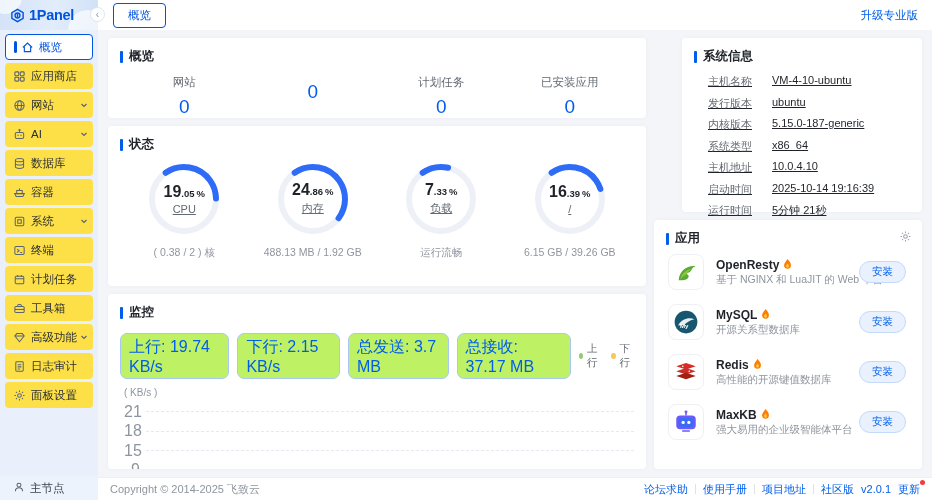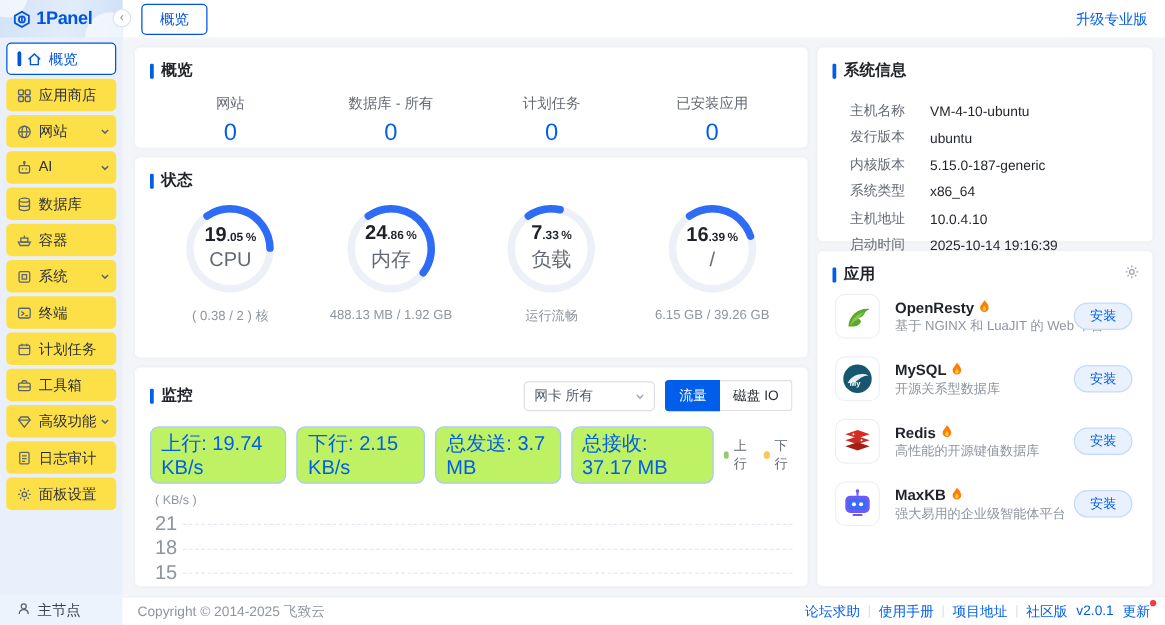--- a/index.html
+++ b/index.html
@@ -85,7 +85,7 @@
   .chart-row .grid { flex:1; border-top:1px dashed #e6e9ef; }
 
   
-  .card-sysinfo { height:155px; }
+  .card-sysinfo { height:174px;margin-left:28px; }
   .info-rows { margin-top:9px; }
   .info-row { display:flex; height:21.5px; align-items:flex-end; }
   .info-row .k { width:64px; color:#646a73; font-size:11px; margin-left:14px; flex-shrink:0; }

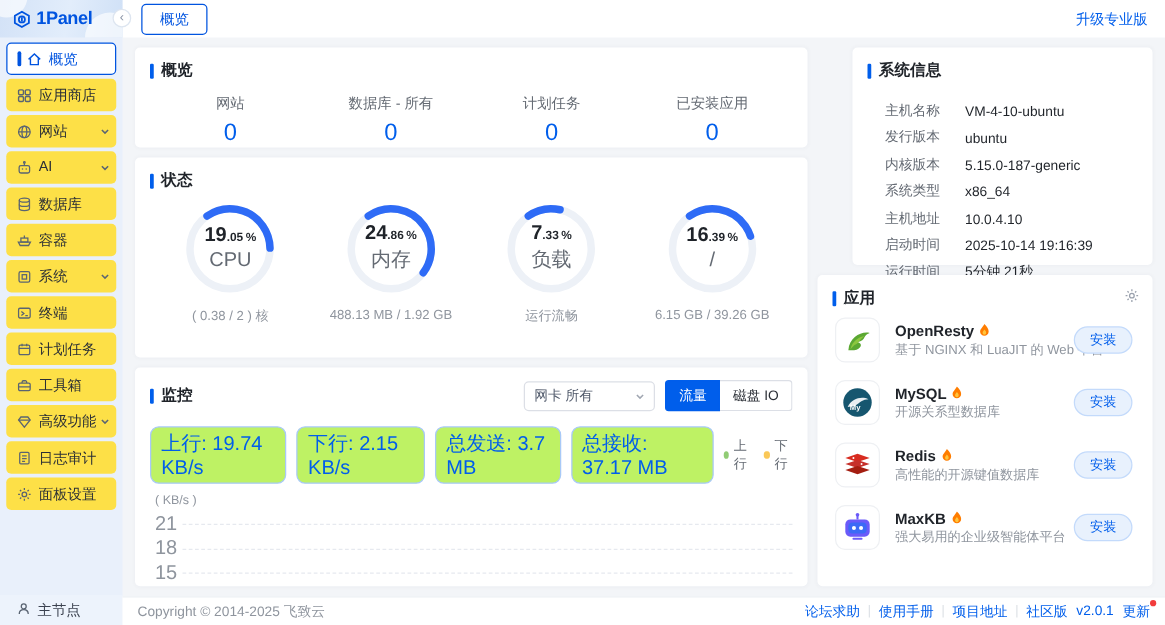--- a/index.html
+++ b/index.html
@@ -314,7 +314,6 @@
                 <div class="val">0</div>
               </div>
             <div class="stat">
-                <div class="lab">数据库 - 所有</div>
                 <div class="val">0</div>
               </div>
             <div class="stat">

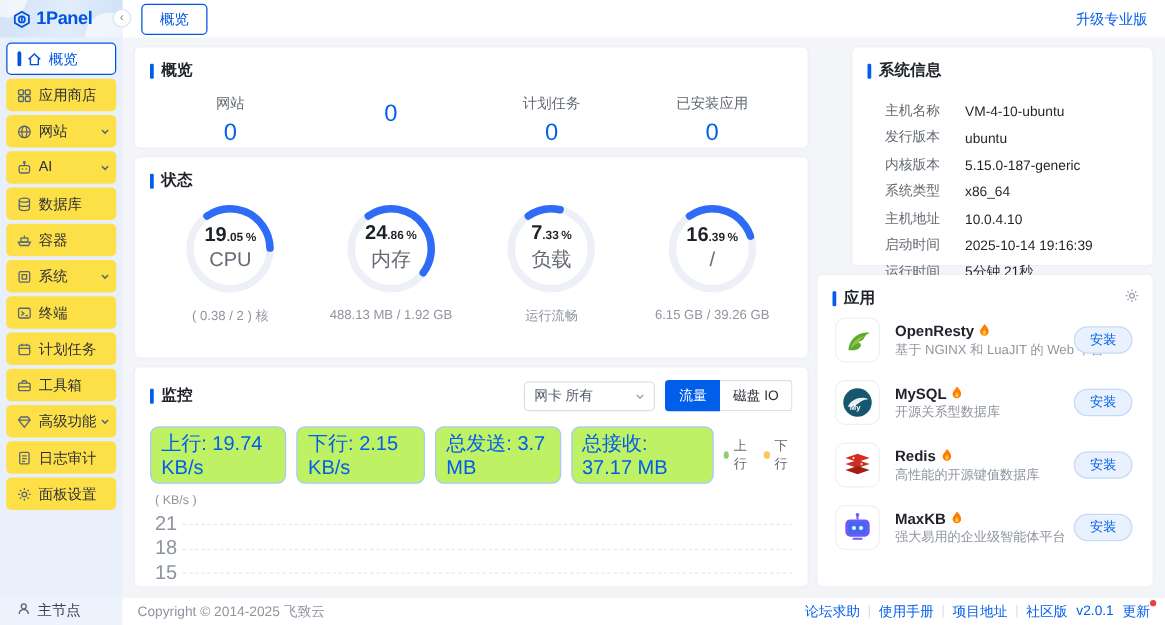--- a/index.html
+++ b/index.html
@@ -87,7 +87,7 @@
   
   .card-sysinfo { height:174px;margin-left:28px; }
   .info-rows { margin-top:9px; }
-  .info-row { display:flex; height:21.5px; align-items:flex-end; }
+  .info-row { display:flex; height:21.5px; align-items:flex-start;text-decoration:underline; }
   .info-row .k { width:64px; color:#646a73; font-size:11px; margin-left:14px; flex-shrink:0; }
   .info-row .v { color:#1f2329; font-size:11px; }
 

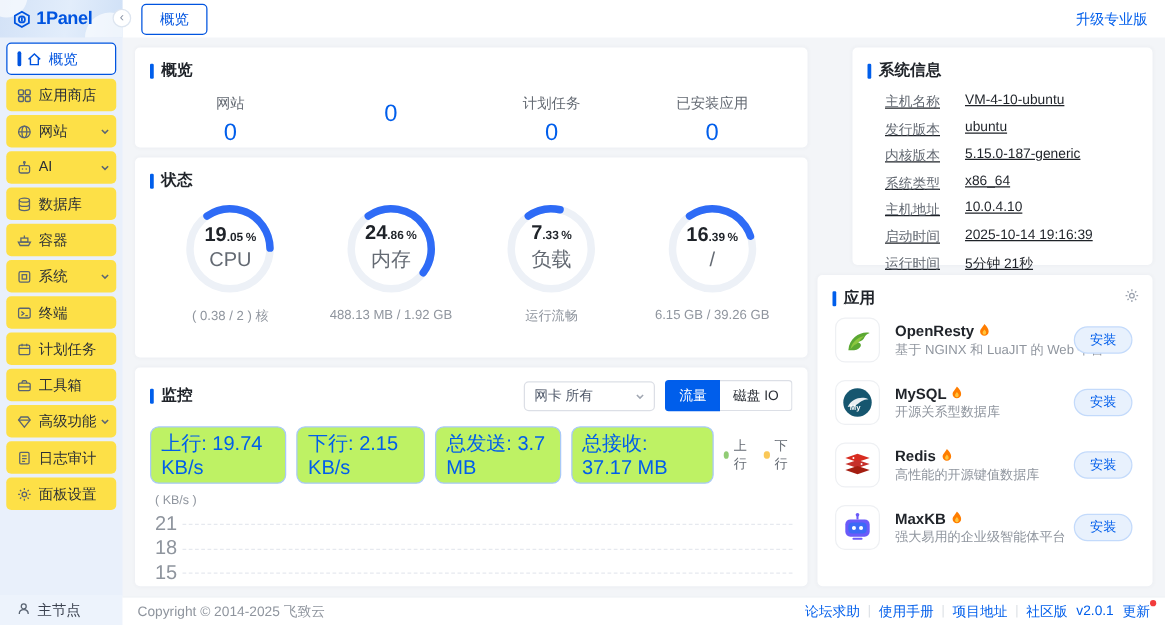--- a/index.html
+++ b/index.html
@@ -60,7 +60,7 @@
   .dv { font-size:16px; font-weight:700; color:#1f2329; line-height:1; }
   .dv .dec { font-size:9.5px; font-weight:600; }
   .dv .unit { font-size:9.5px; font-weight:600; margin-left:2px; }
-  .dl { font-size:16px; color:#646a73; margin-top:3px; }
+  .dl { font-size:11px; color:#646a73; margin-top:3px;text-decoration:underline; }
   .ddetail { font-size:10.5px; color:#8f959e; margin-top:9px; }
 
   

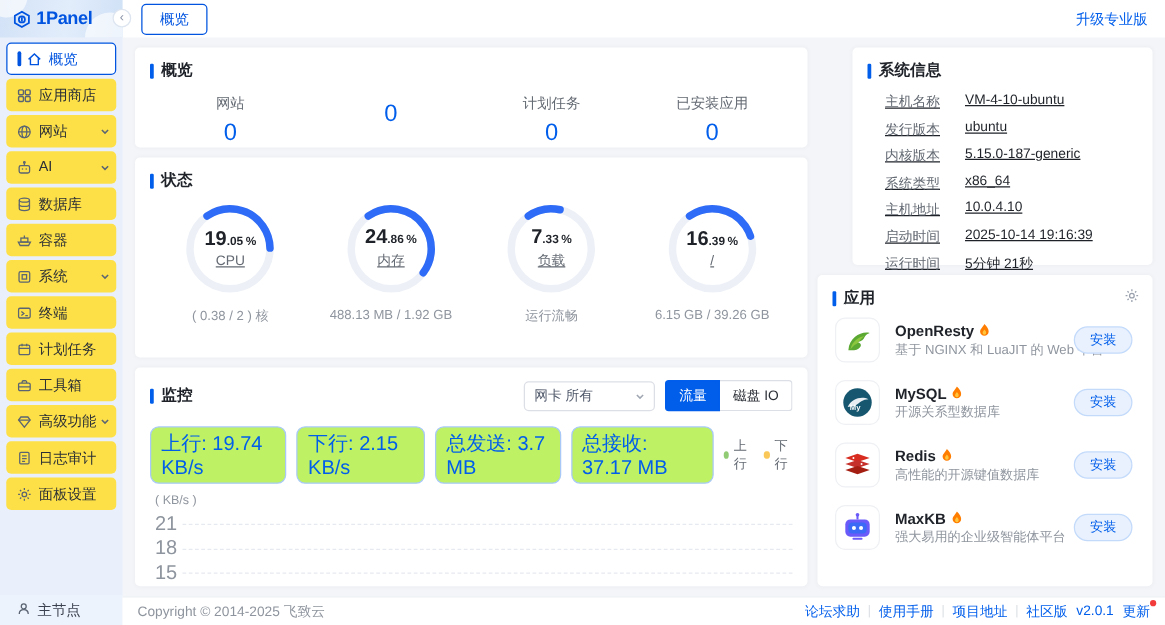--- a/index.html
+++ b/index.html
@@ -399,20 +399,6 @@
                 <span class="bar"></span>
                 <span>监控</span>
               </div>
-            <div class="mon-controls">
-              <div class="nic-select">
-                <span>网卡 所有</span>
-                <span class="mi-chevron">
-                    <svg width="8" height="8" viewBox="0 0 8 8" fill="none" stroke="#a0a6b1" stroke-width="1.2">
-                      <path d="M1.5 3 L4 5.5 L6.5 3"></path>
-                    </svg>
-                  </span>
-              </div>
-              <div class="seg">
-                <span class="seg-a">流量</span>
-                <span class="seg-b">磁盘 IO</span>
-              </div>
-            </div>
           </div>
           <div class="tags-row">
             <span class="tag">上行: 19.74 KB/s</span>

